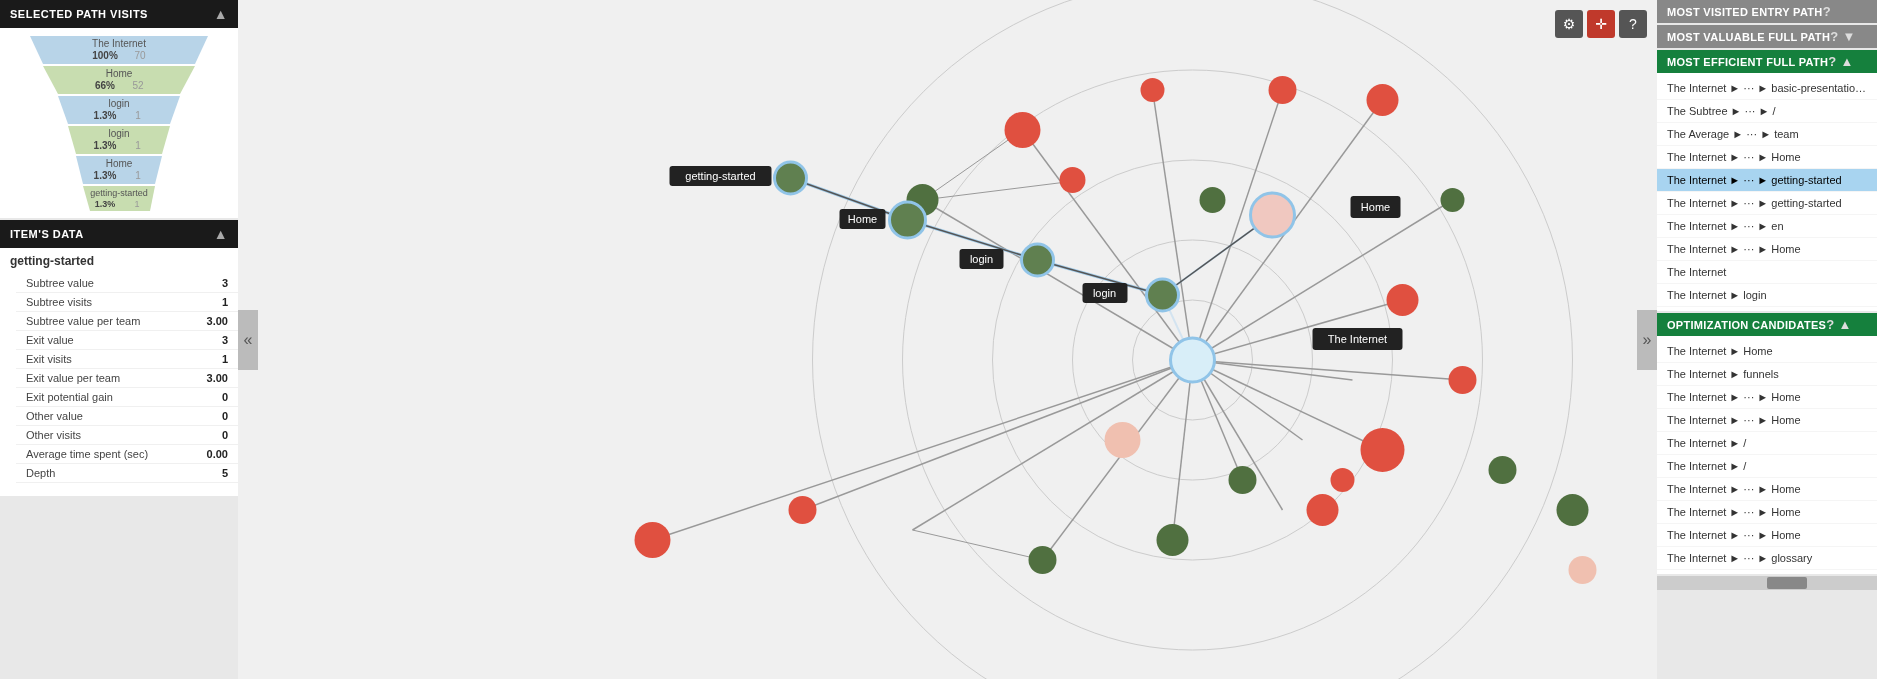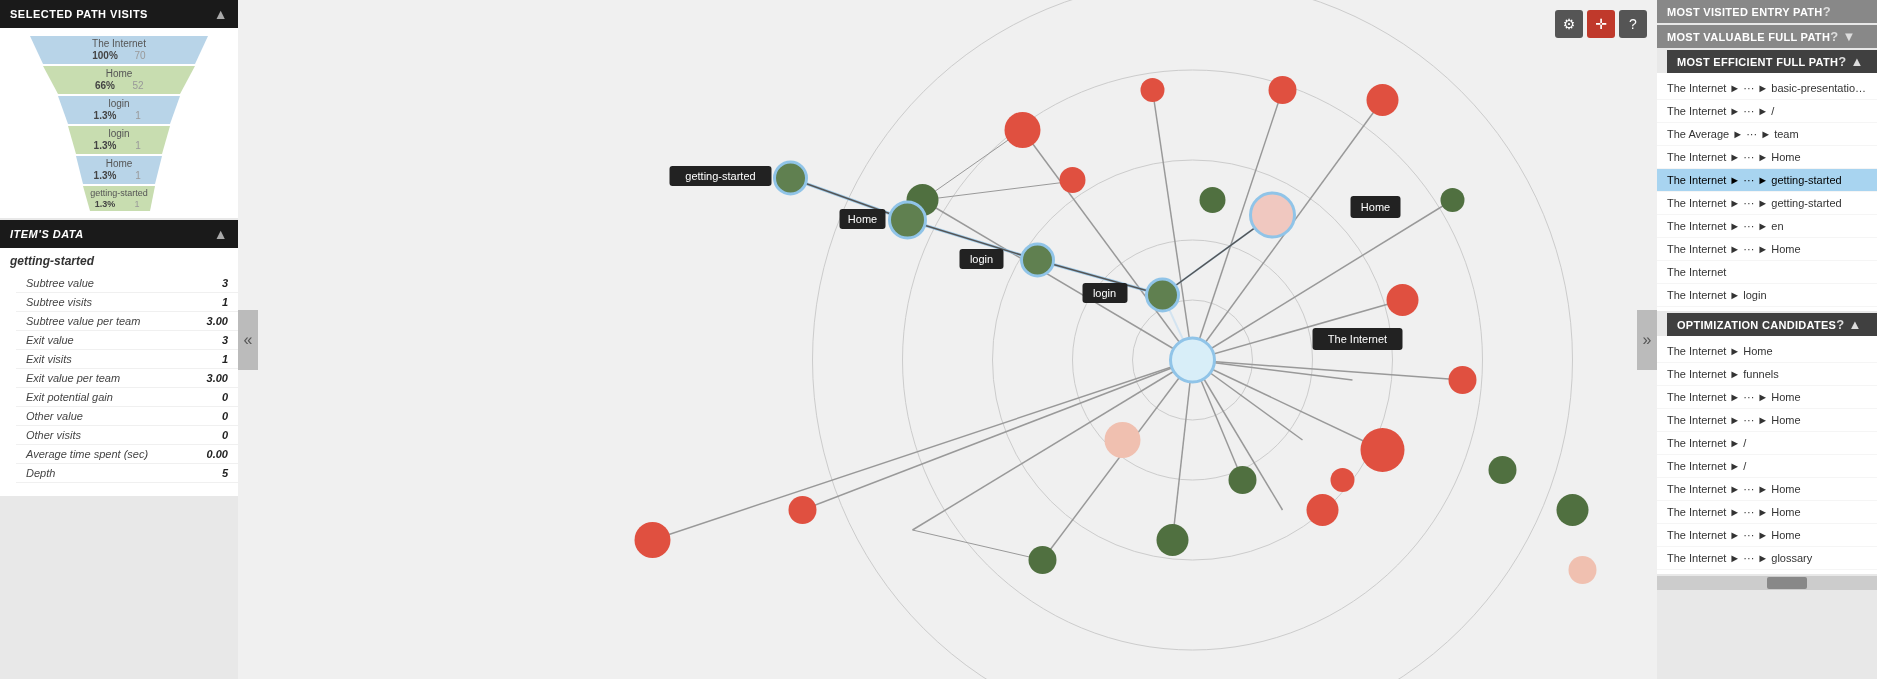--- a/index.html
+++ b/index.html
@@ -157,7 +157,7 @@
       letter-spacing: 0.3px;
     }
 
-    .right-header.dark { background: #404040; margin-left: 10px; }
+    .right-header.dark { background: #15803d; }
 
     .right-header .header-icons {
       display: flex;

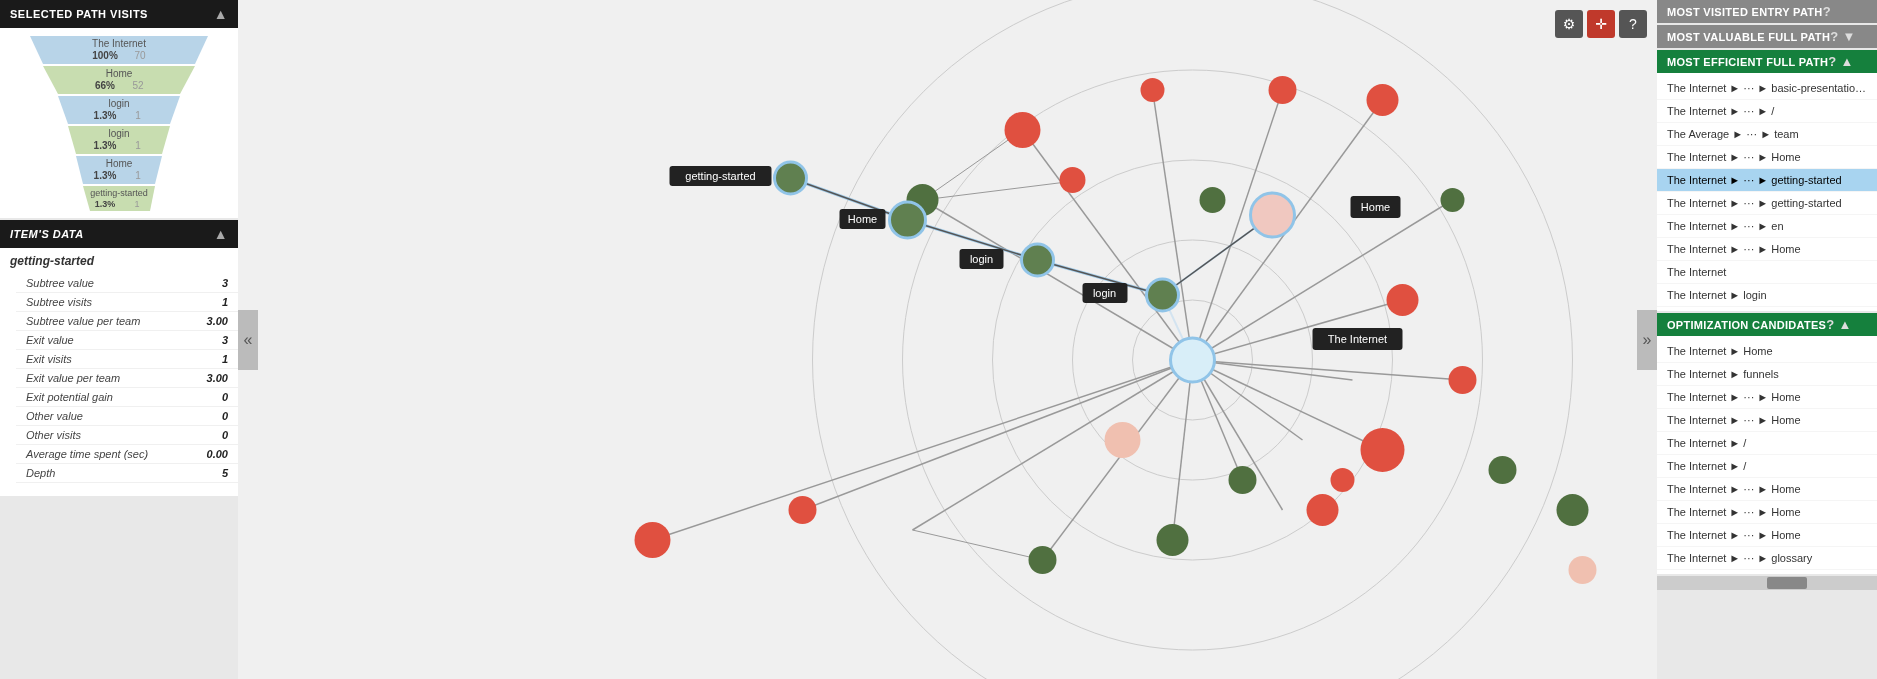--- a/index.html
+++ b/index.html
@@ -443,7 +443,7 @@
     </div>
     <div class="path-list" id="efficient-paths">
         <div class="path-item">The Internet ► ··· ► basic-presentation-explanation</div>
-        <div class="path-item">The Internet ► ··· ► /</div>
+        <div class="path-item">The Subtree ► ··· ► /</div>
         <div class="path-item">The Average ► ··· ► team</div>
         <div class="path-item">The Internet ► ··· ► Home</div>
         <div class="path-item highlighted">The Internet ► ··· ► getting-started</div>

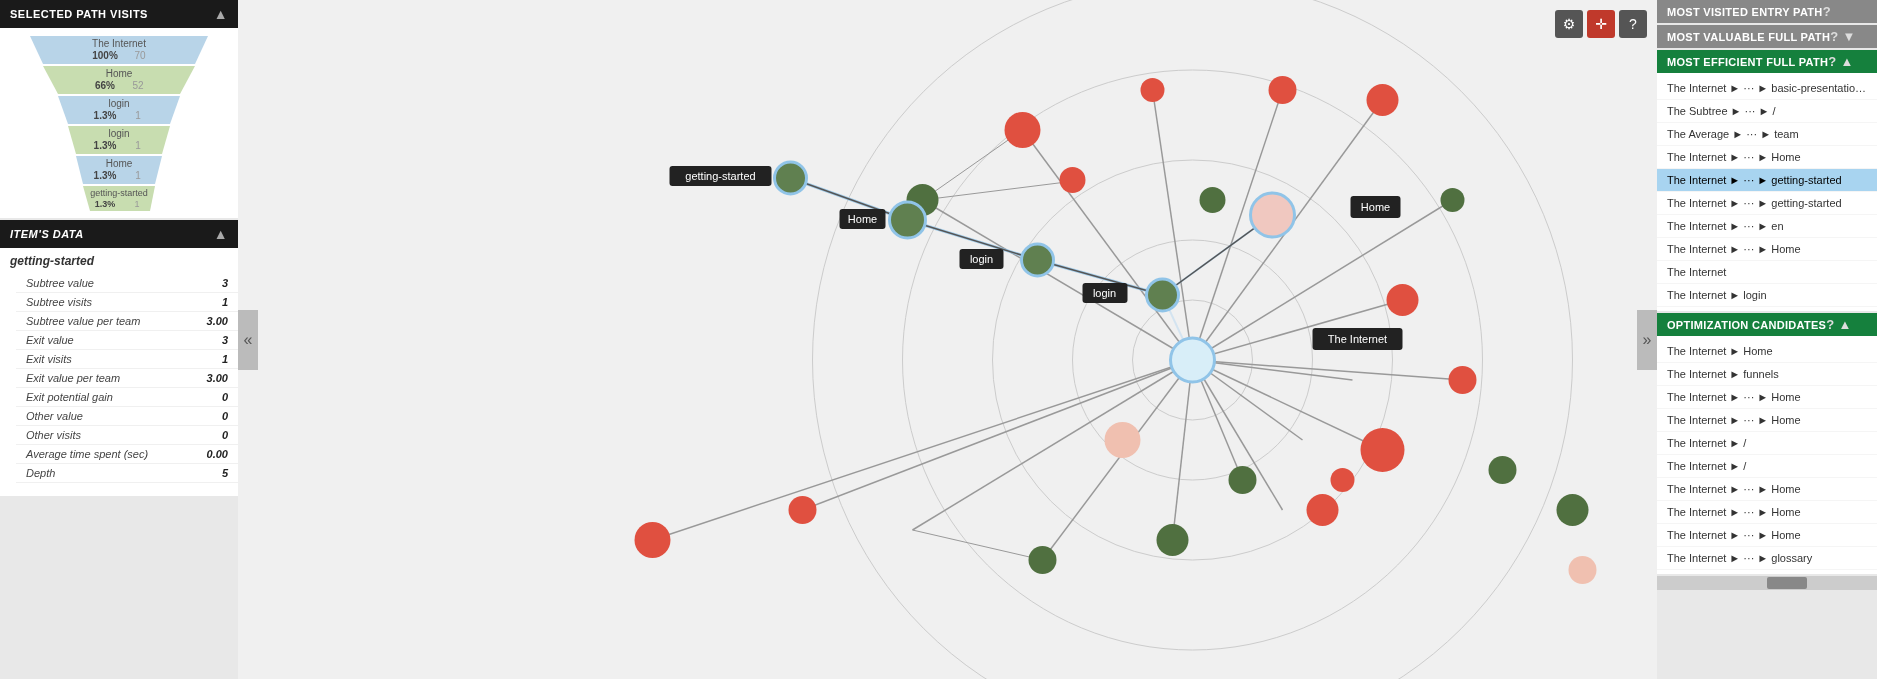--- a/index.html
+++ b/index.html
@@ -53,7 +53,6 @@
       flex: 1;
       overflow-y: auto;
       background: #fff;
-      font-style: italic;
     }
 
     .item-title {

